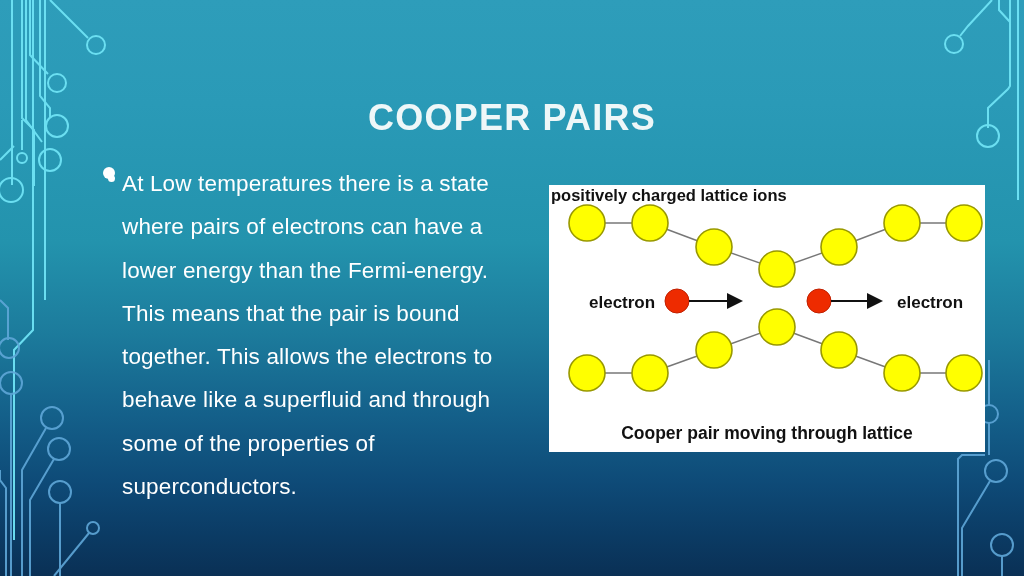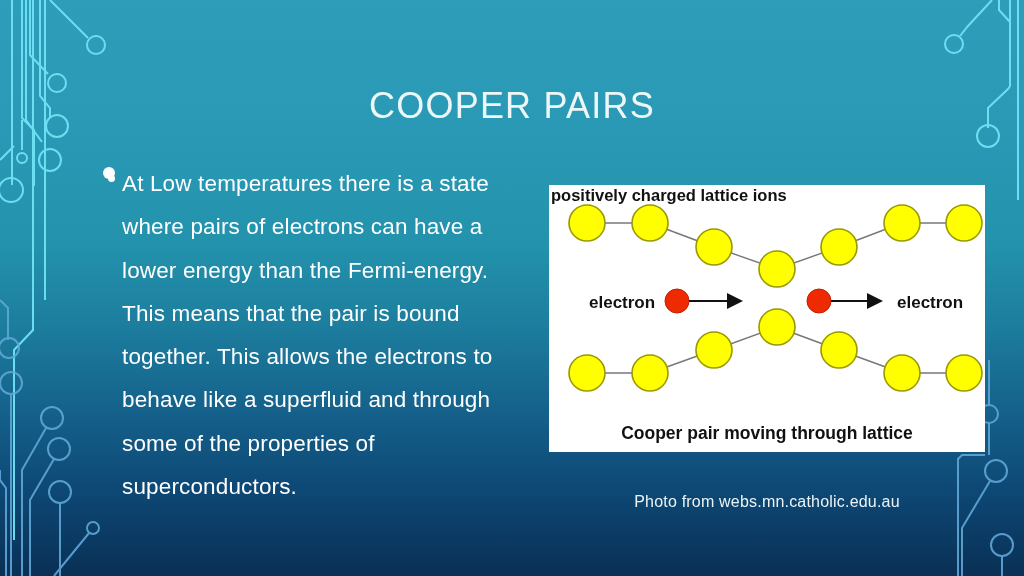--- a/index.html
+++ b/index.html
@@ -38,13 +38,13 @@
   #title {
     position: absolute;
     left: 0;
-    top: 84px;
+    top: 96px;
     width: 1024px;
     text-align: center;
     color: #eef7f8;
     font-size: 36px;
     letter-spacing: 1.2px;
-    font-weight: 400;
+    font-weight: 700;
     line-height: 44px;
     white-space: nowrap;
   }

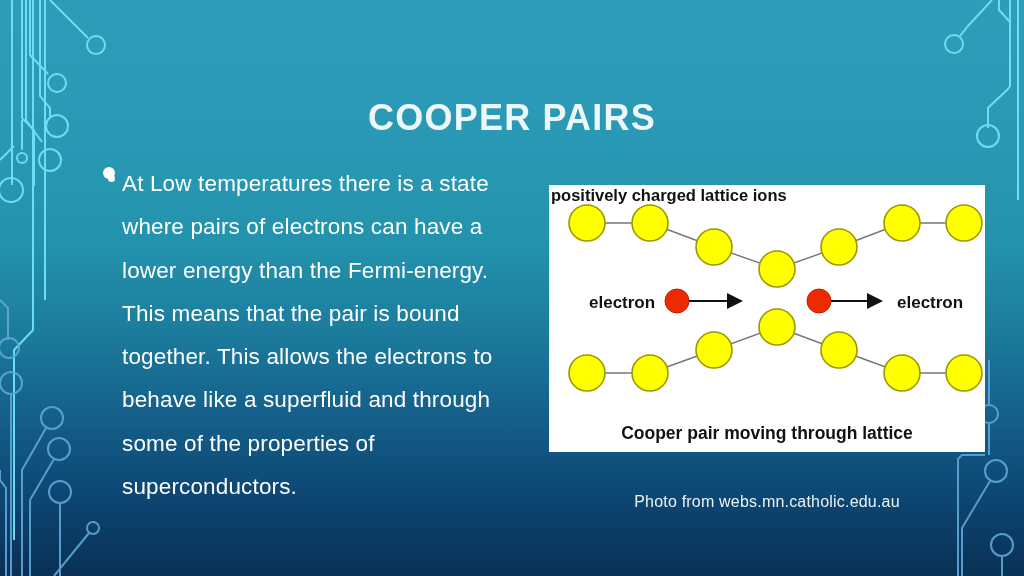--- a/index.html
+++ b/index.html
@@ -251,7 +251,6 @@
     </svg>
   </div>
 
-  <div id="caption">Photo from webs.mn.catholic.edu.au</div>
 
 </div>
 

